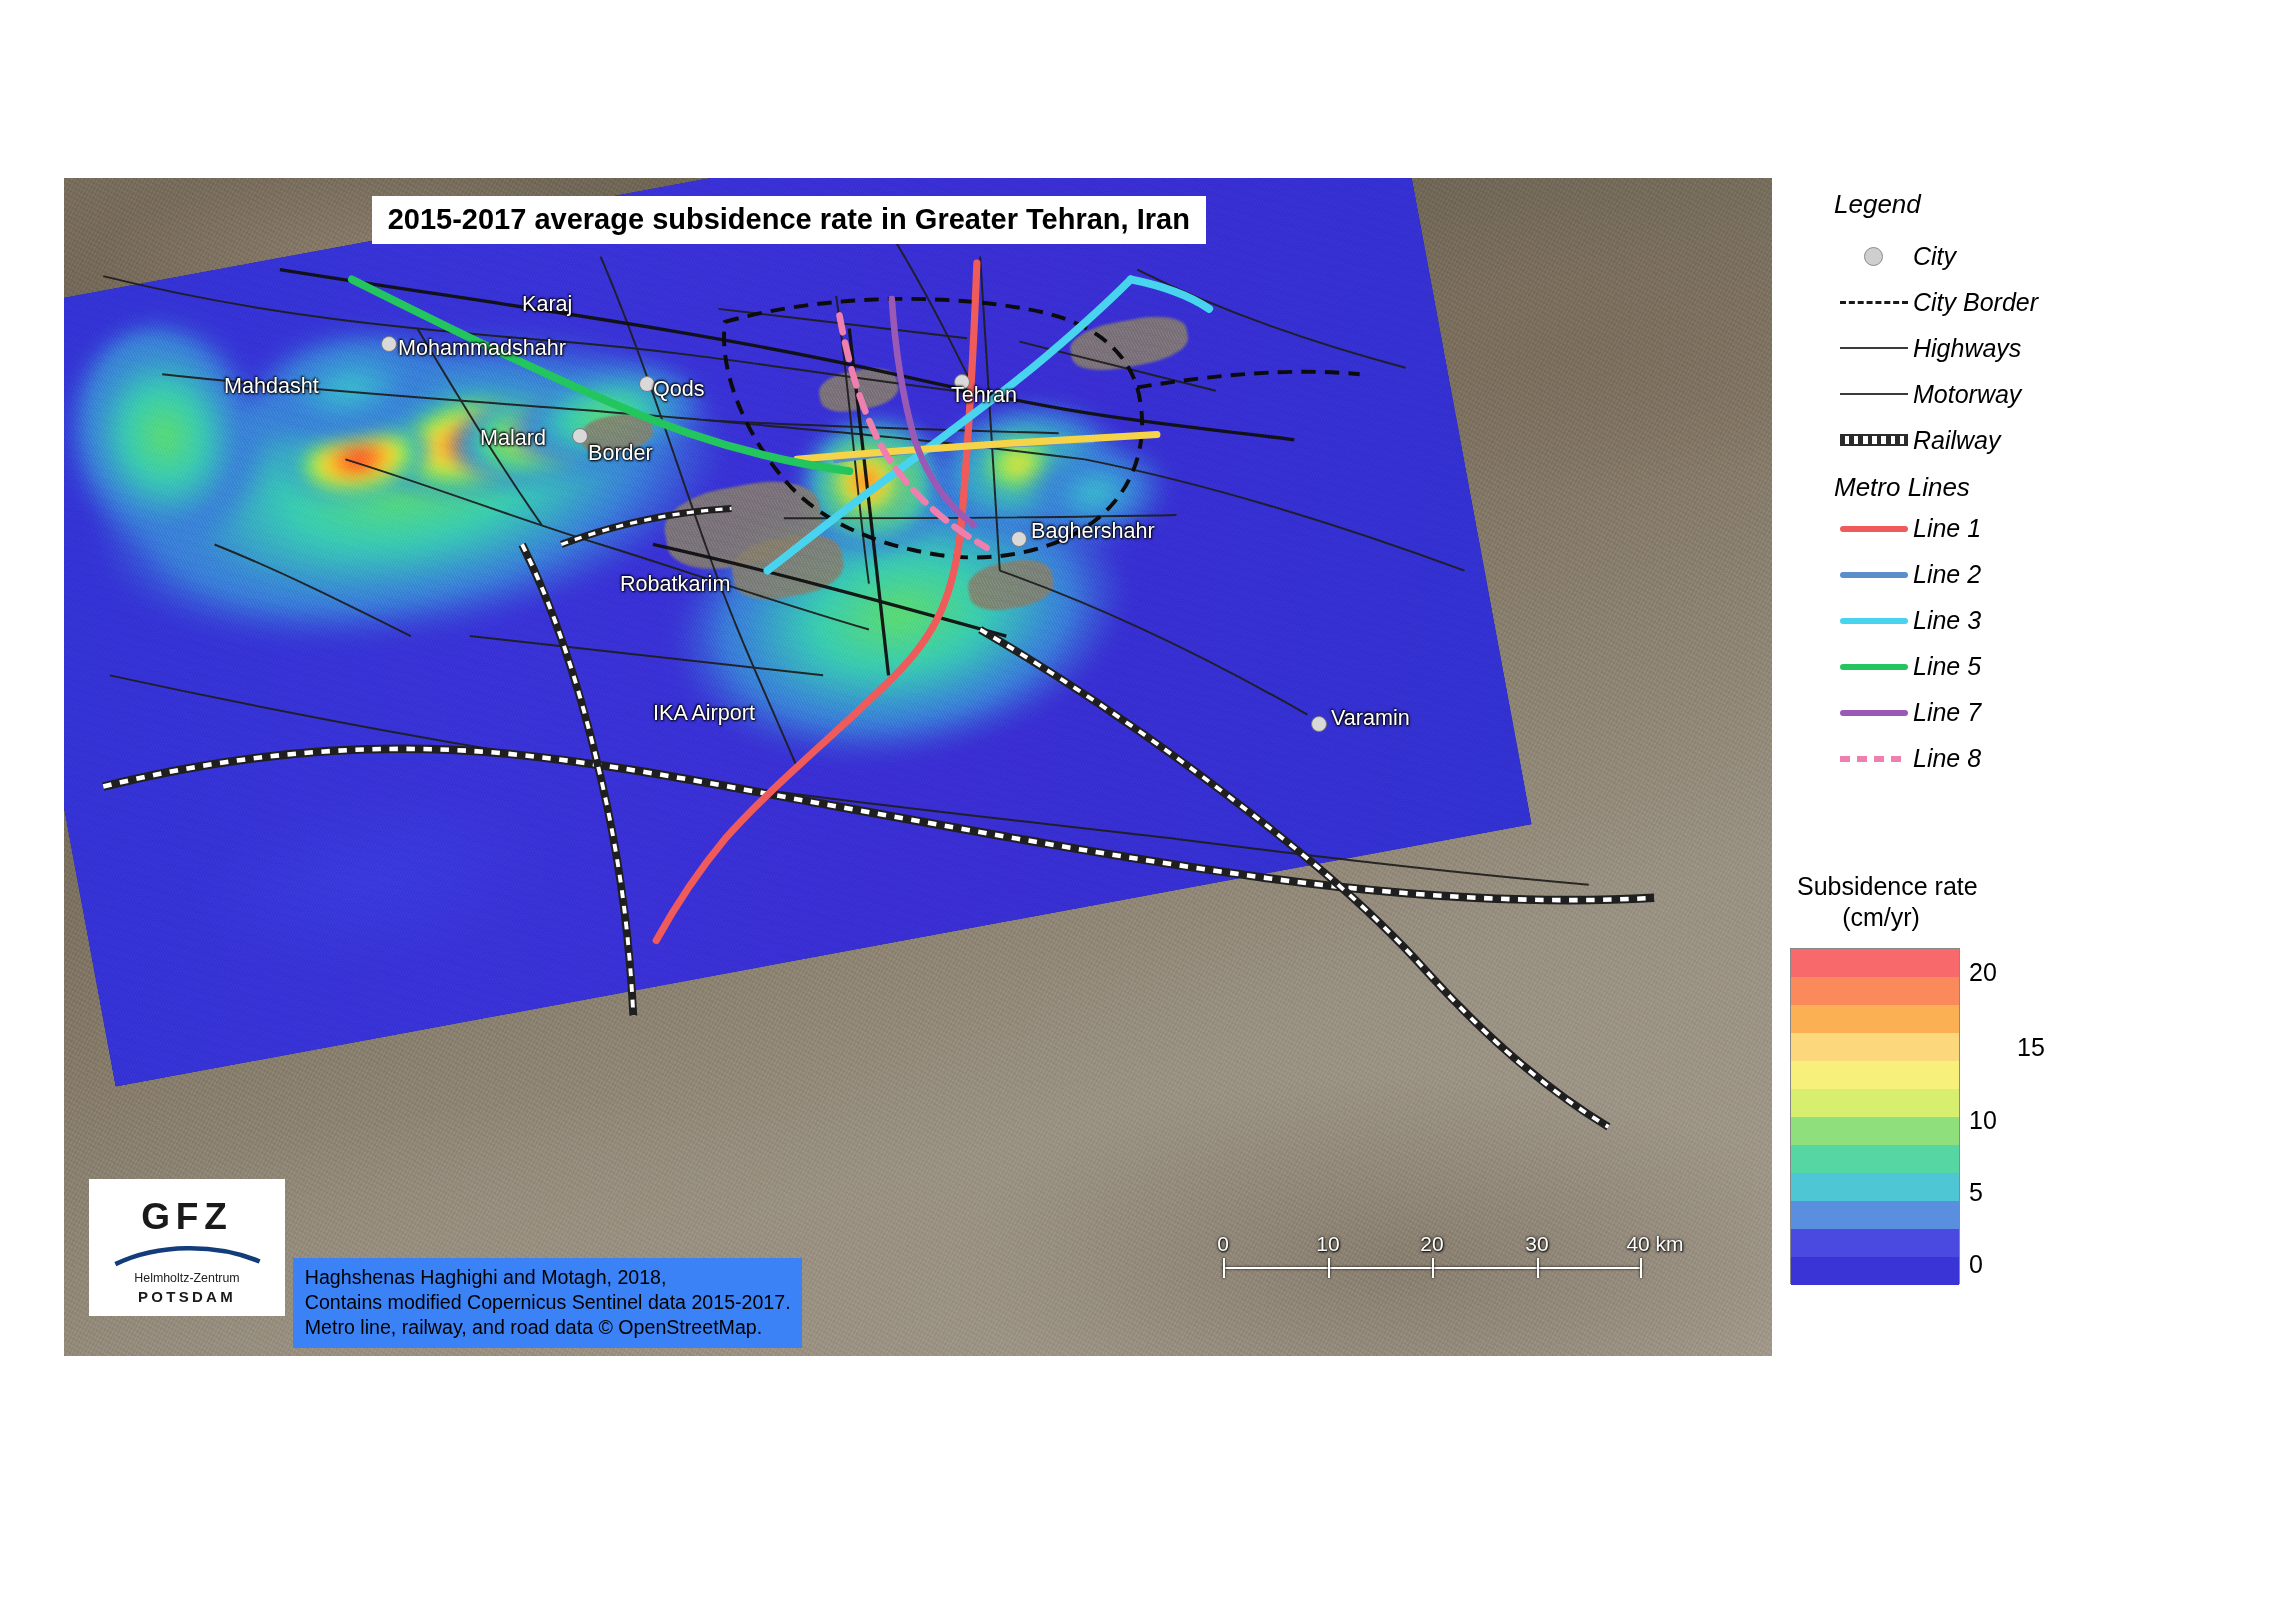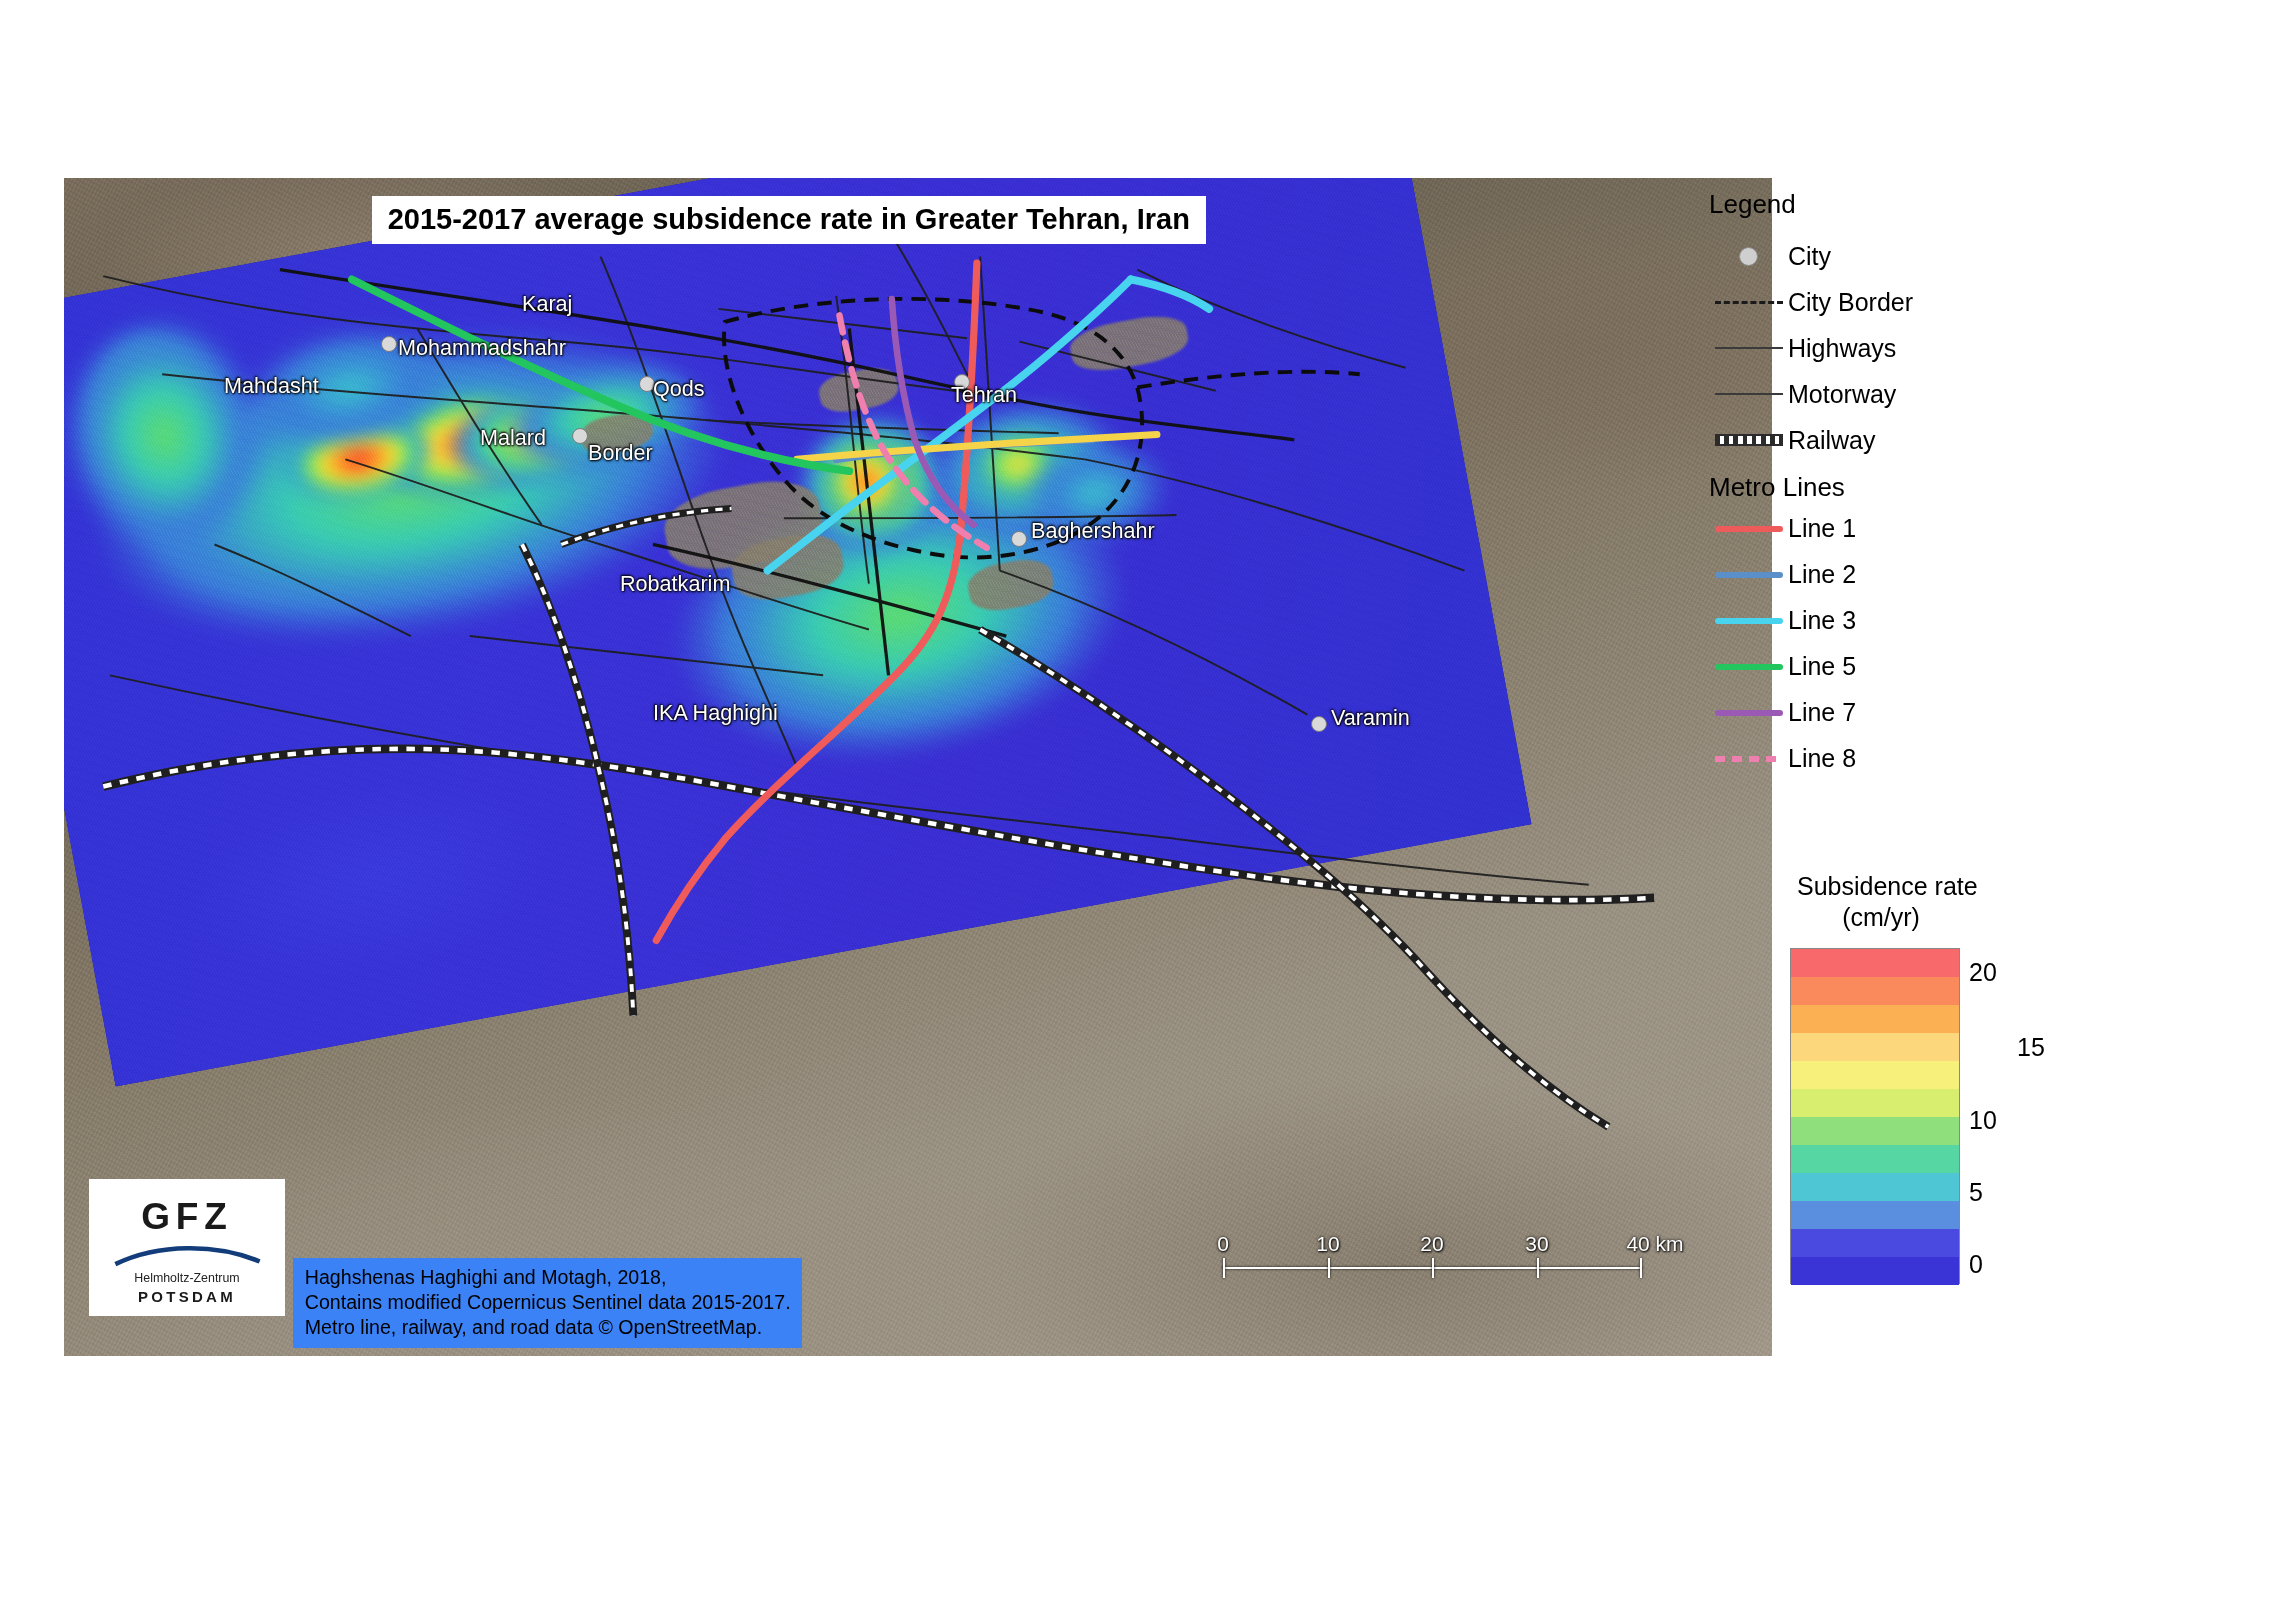--- a/index.html
+++ b/index.html
@@ -226,10 +226,11 @@
   
   #legend{
     position:absolute;
-    left: 1709px;
+    left: 1834px;
     top: 189px;
     width: 458px;
     color:#000;
+    font-style:italic;
   }
   #legend .legend-title{
     font-size: 26px;

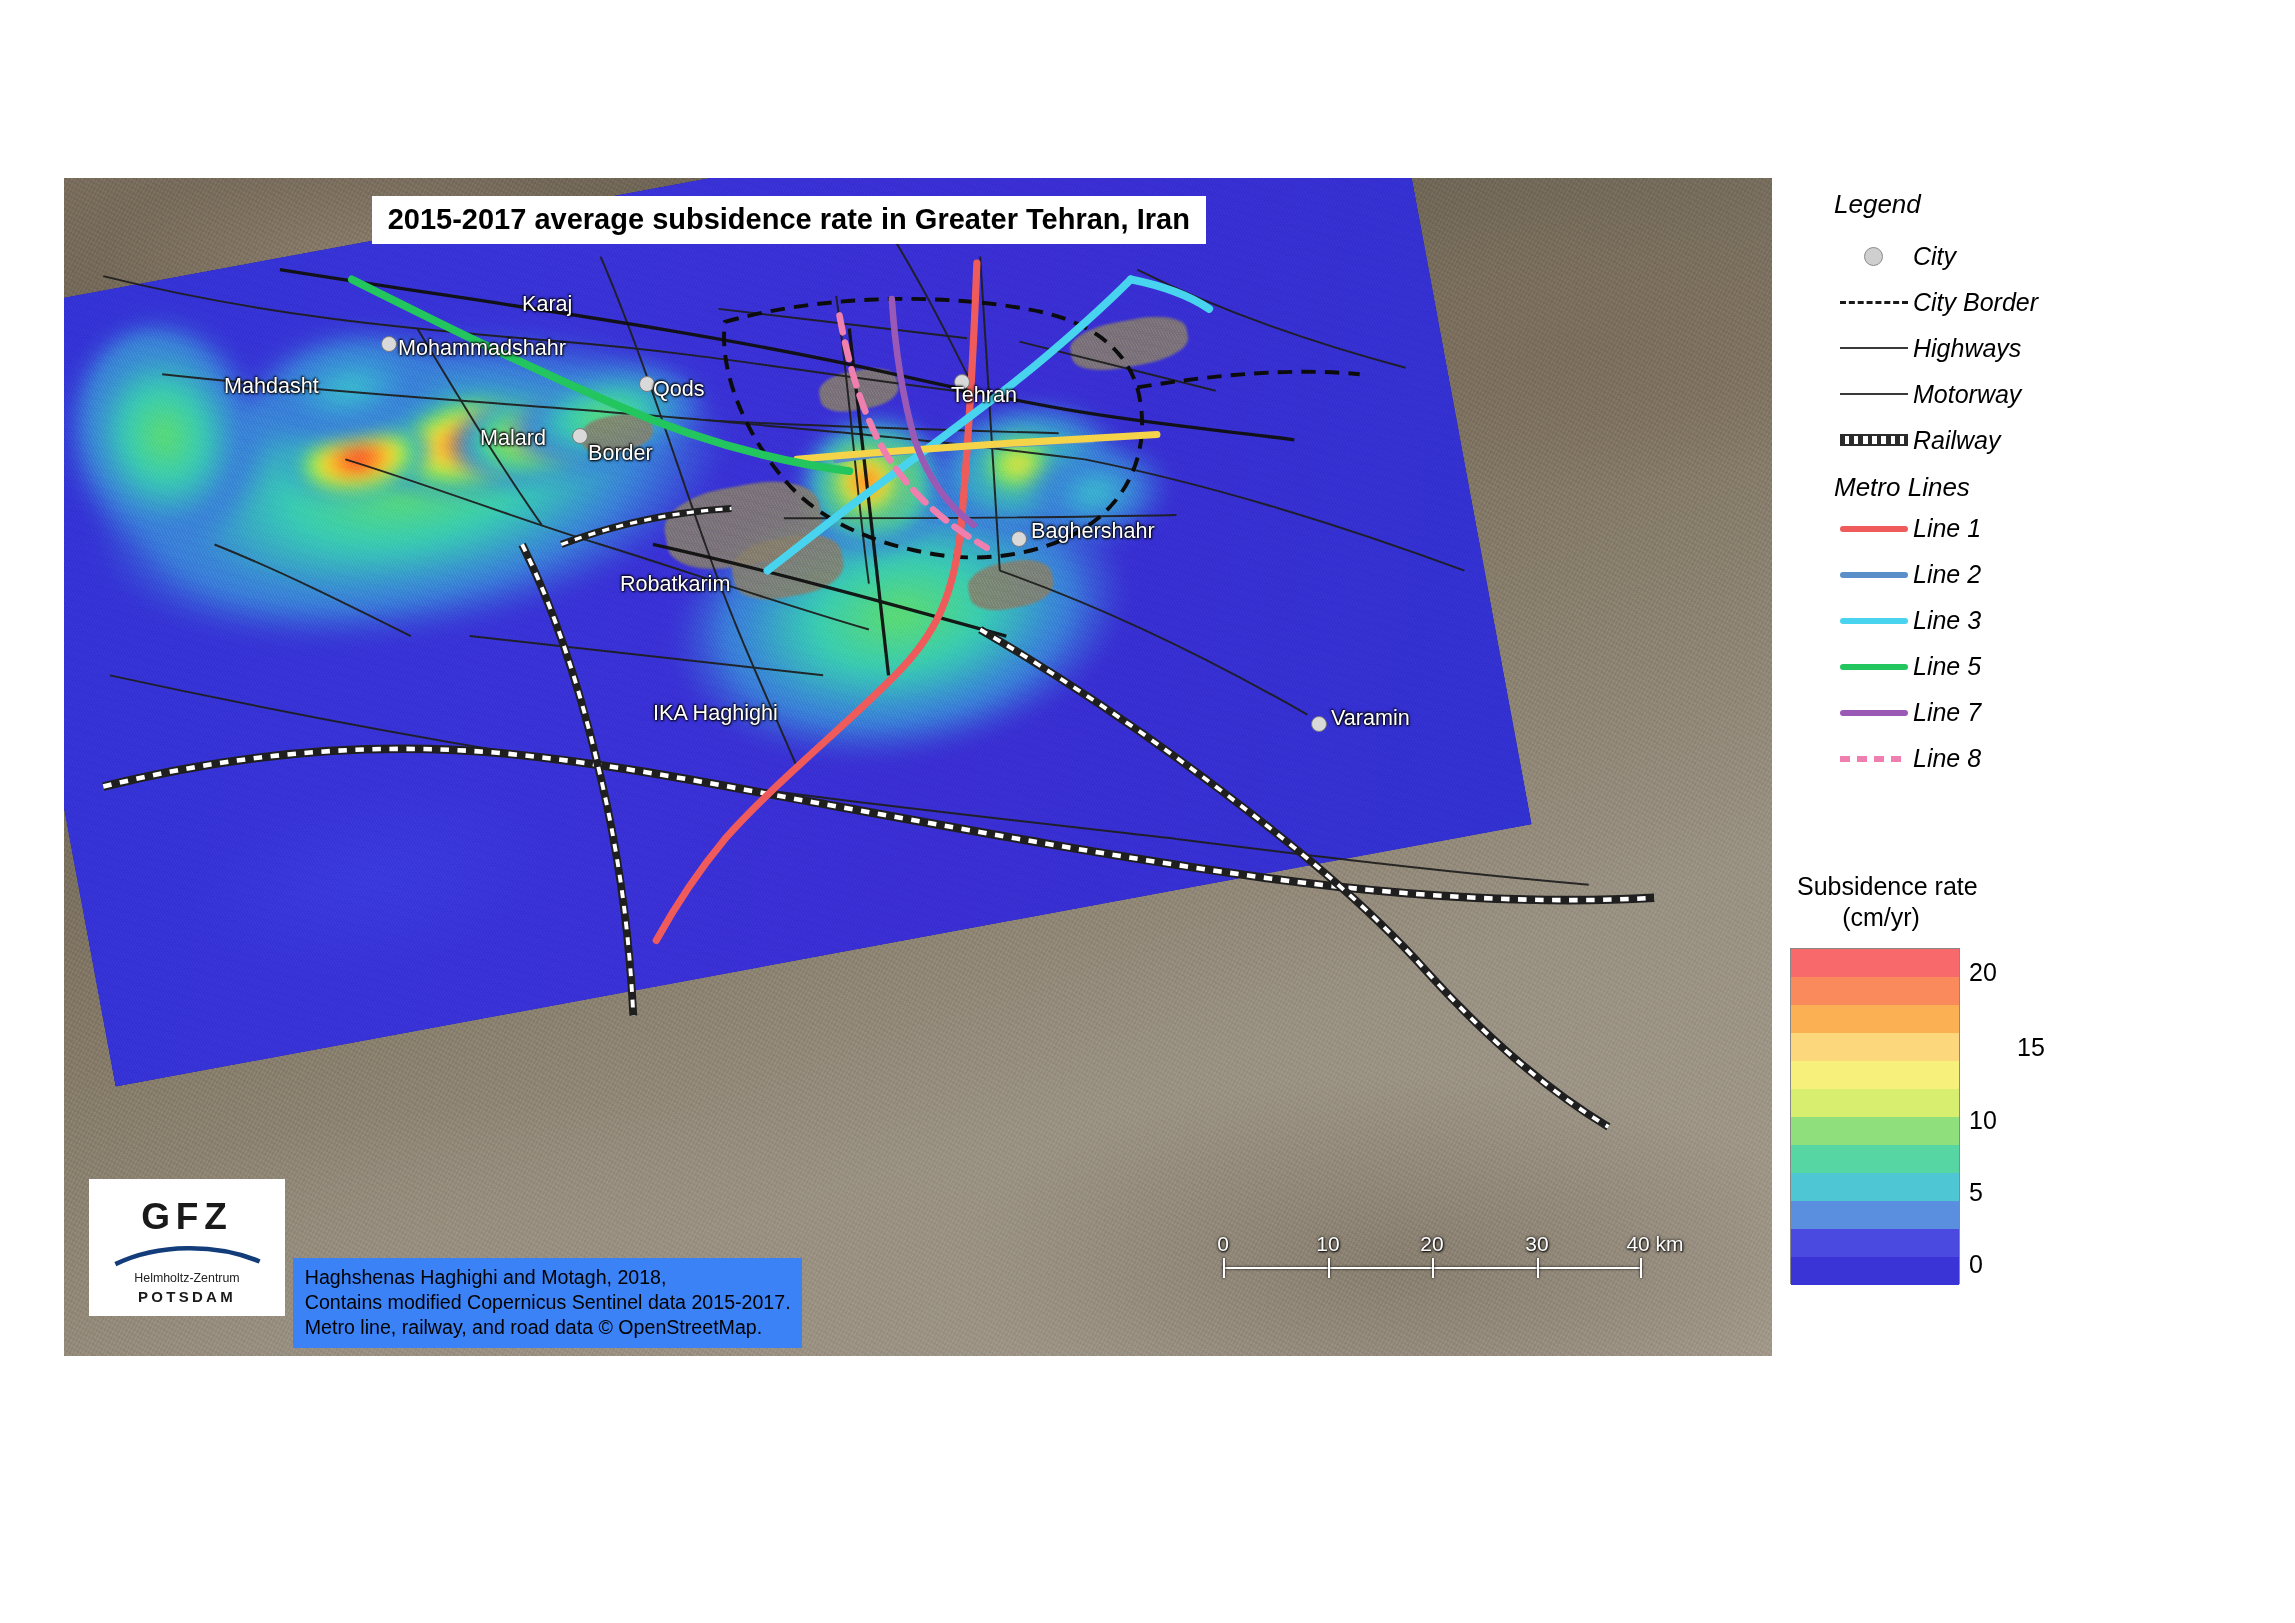--- a/index.html
+++ b/index.html
@@ -457,7 +457,7 @@
   <div class="city-label" style="left:524px;  top:262px;">Border</div>
   <div class="city-label" style="left:967px; top:340px;">Baghershahr</div>
   <div class="city-label" style="left:556px;  top:393px;">Robatkarim</div>
-  <div class="city-label" style="left:589px;  top:522px;">IKA Haghighi</div>
+  <div class="city-label" style="left:589px;  top:522px;">IKA Airport</div>
   <div class="city-label" style="left:1267px; top:527px;">Varamin</div>
 
   <div id="scalebar">

